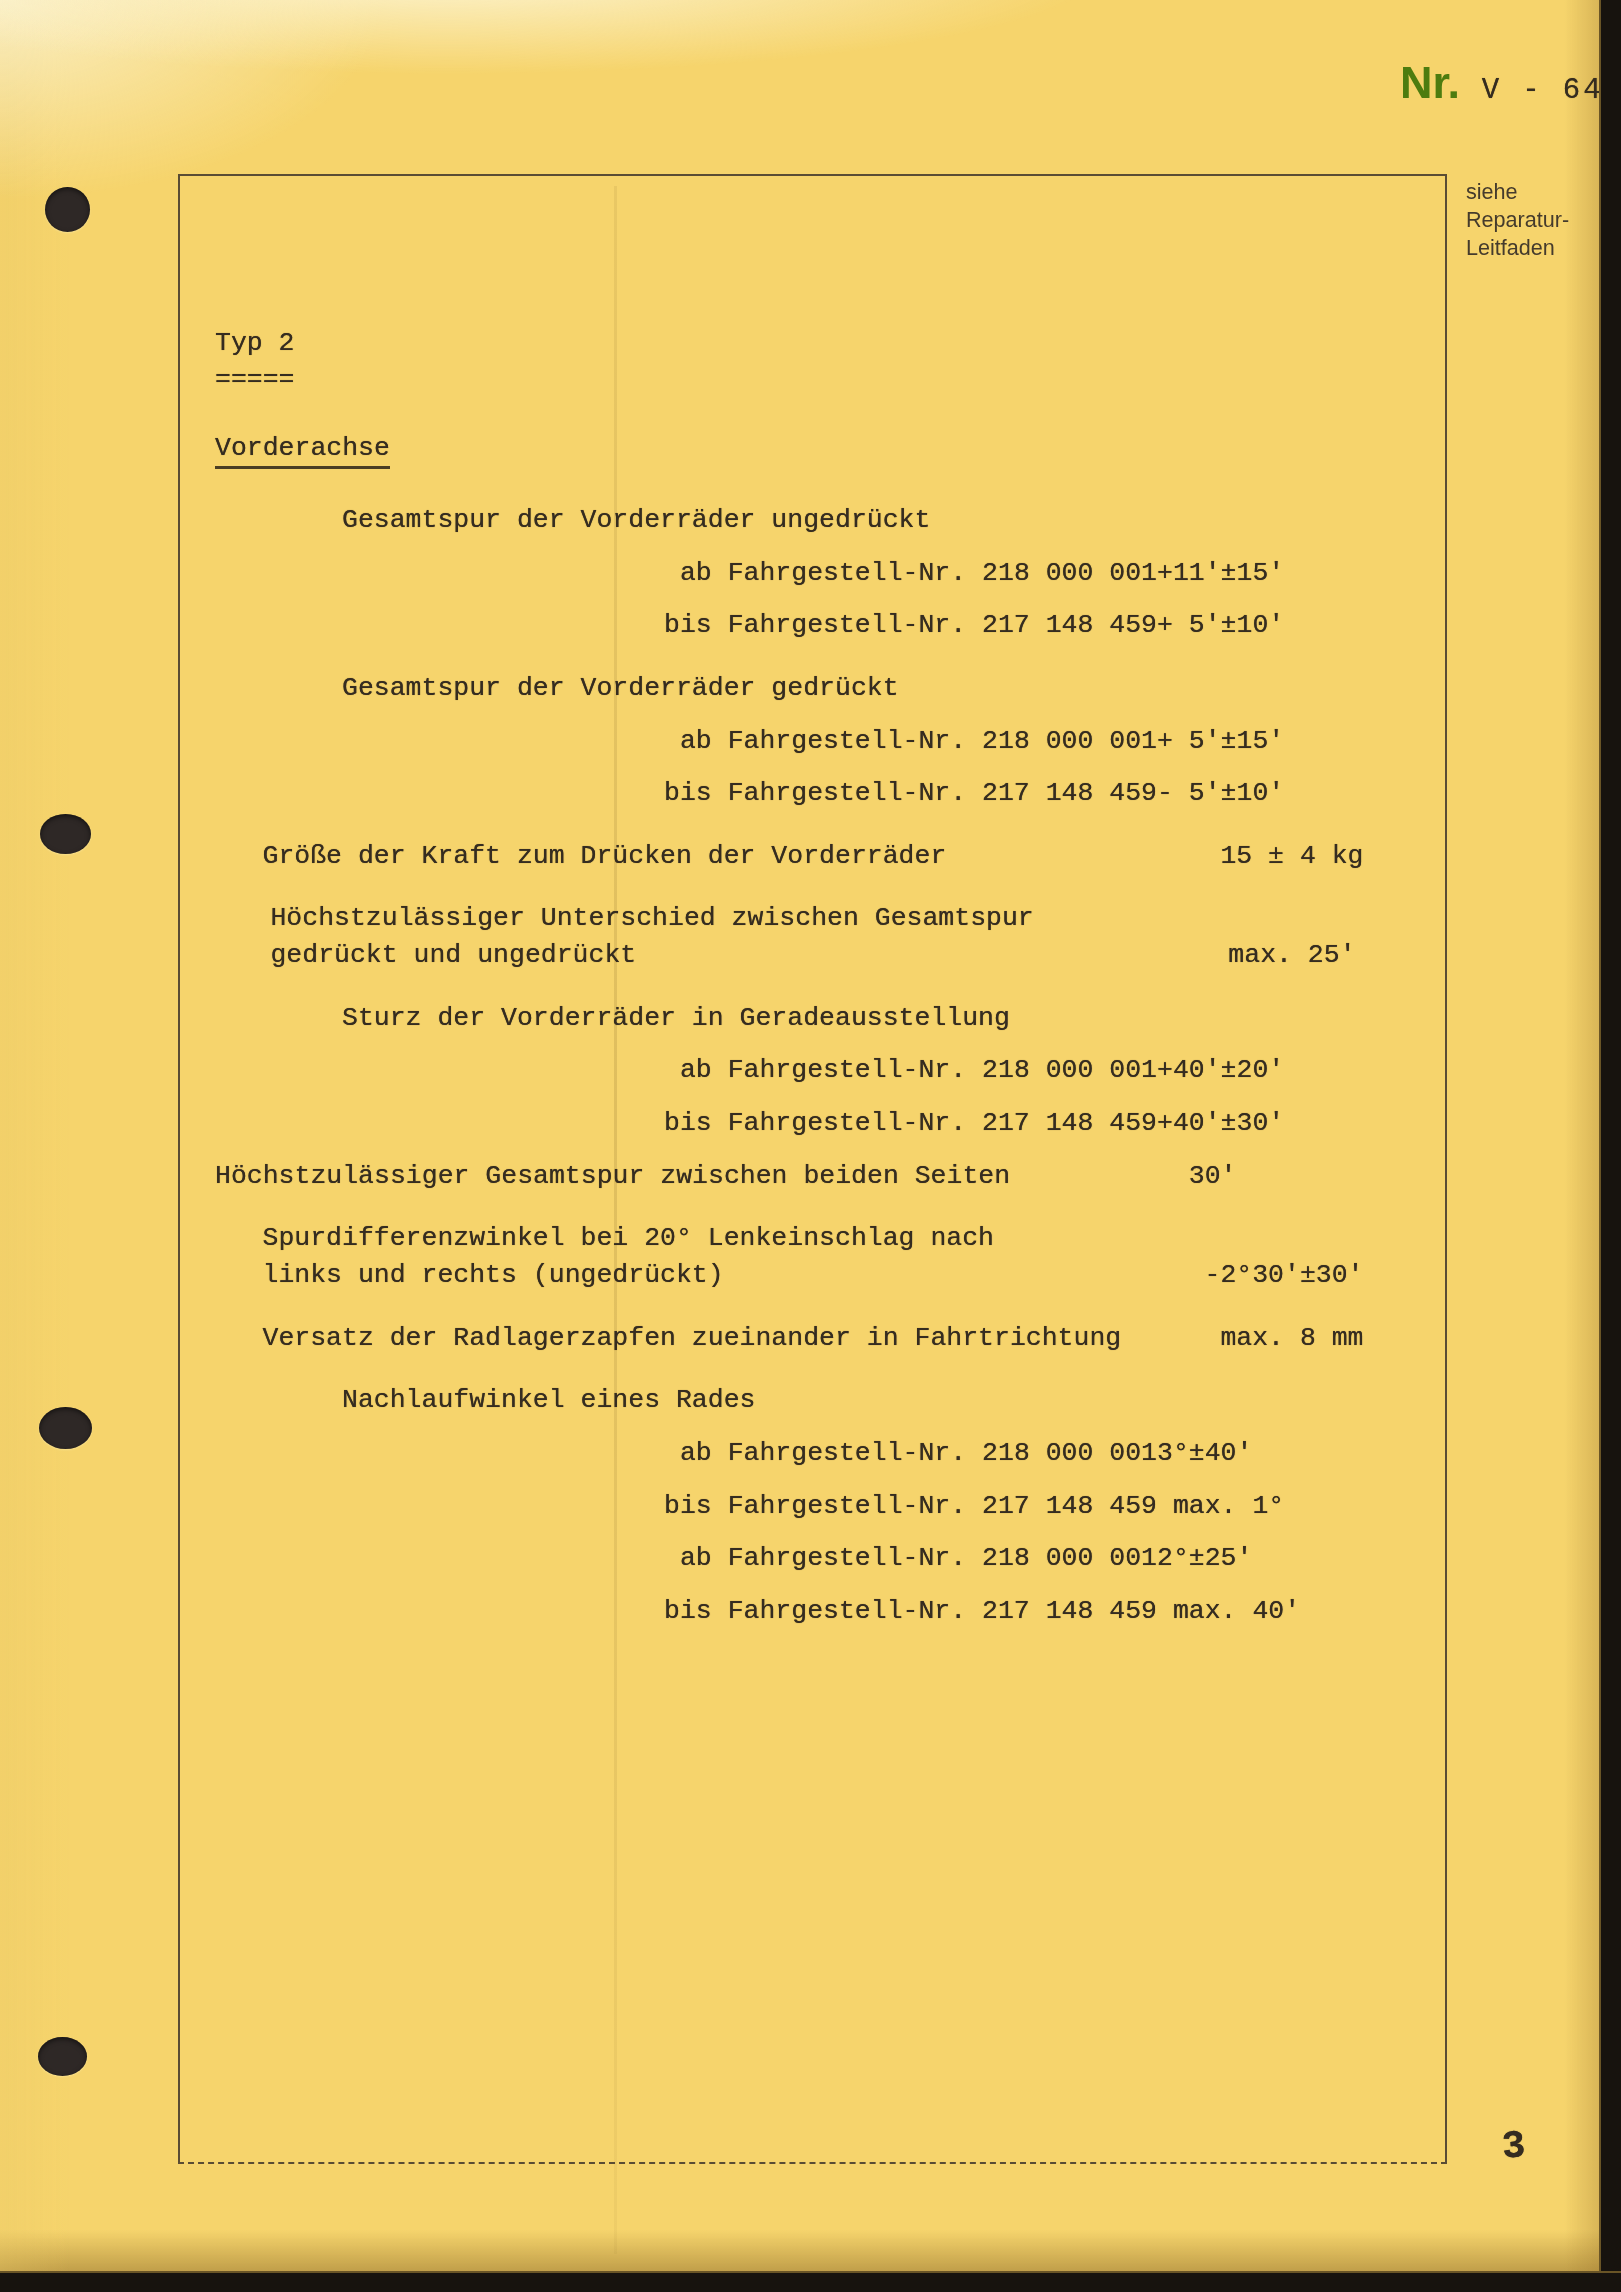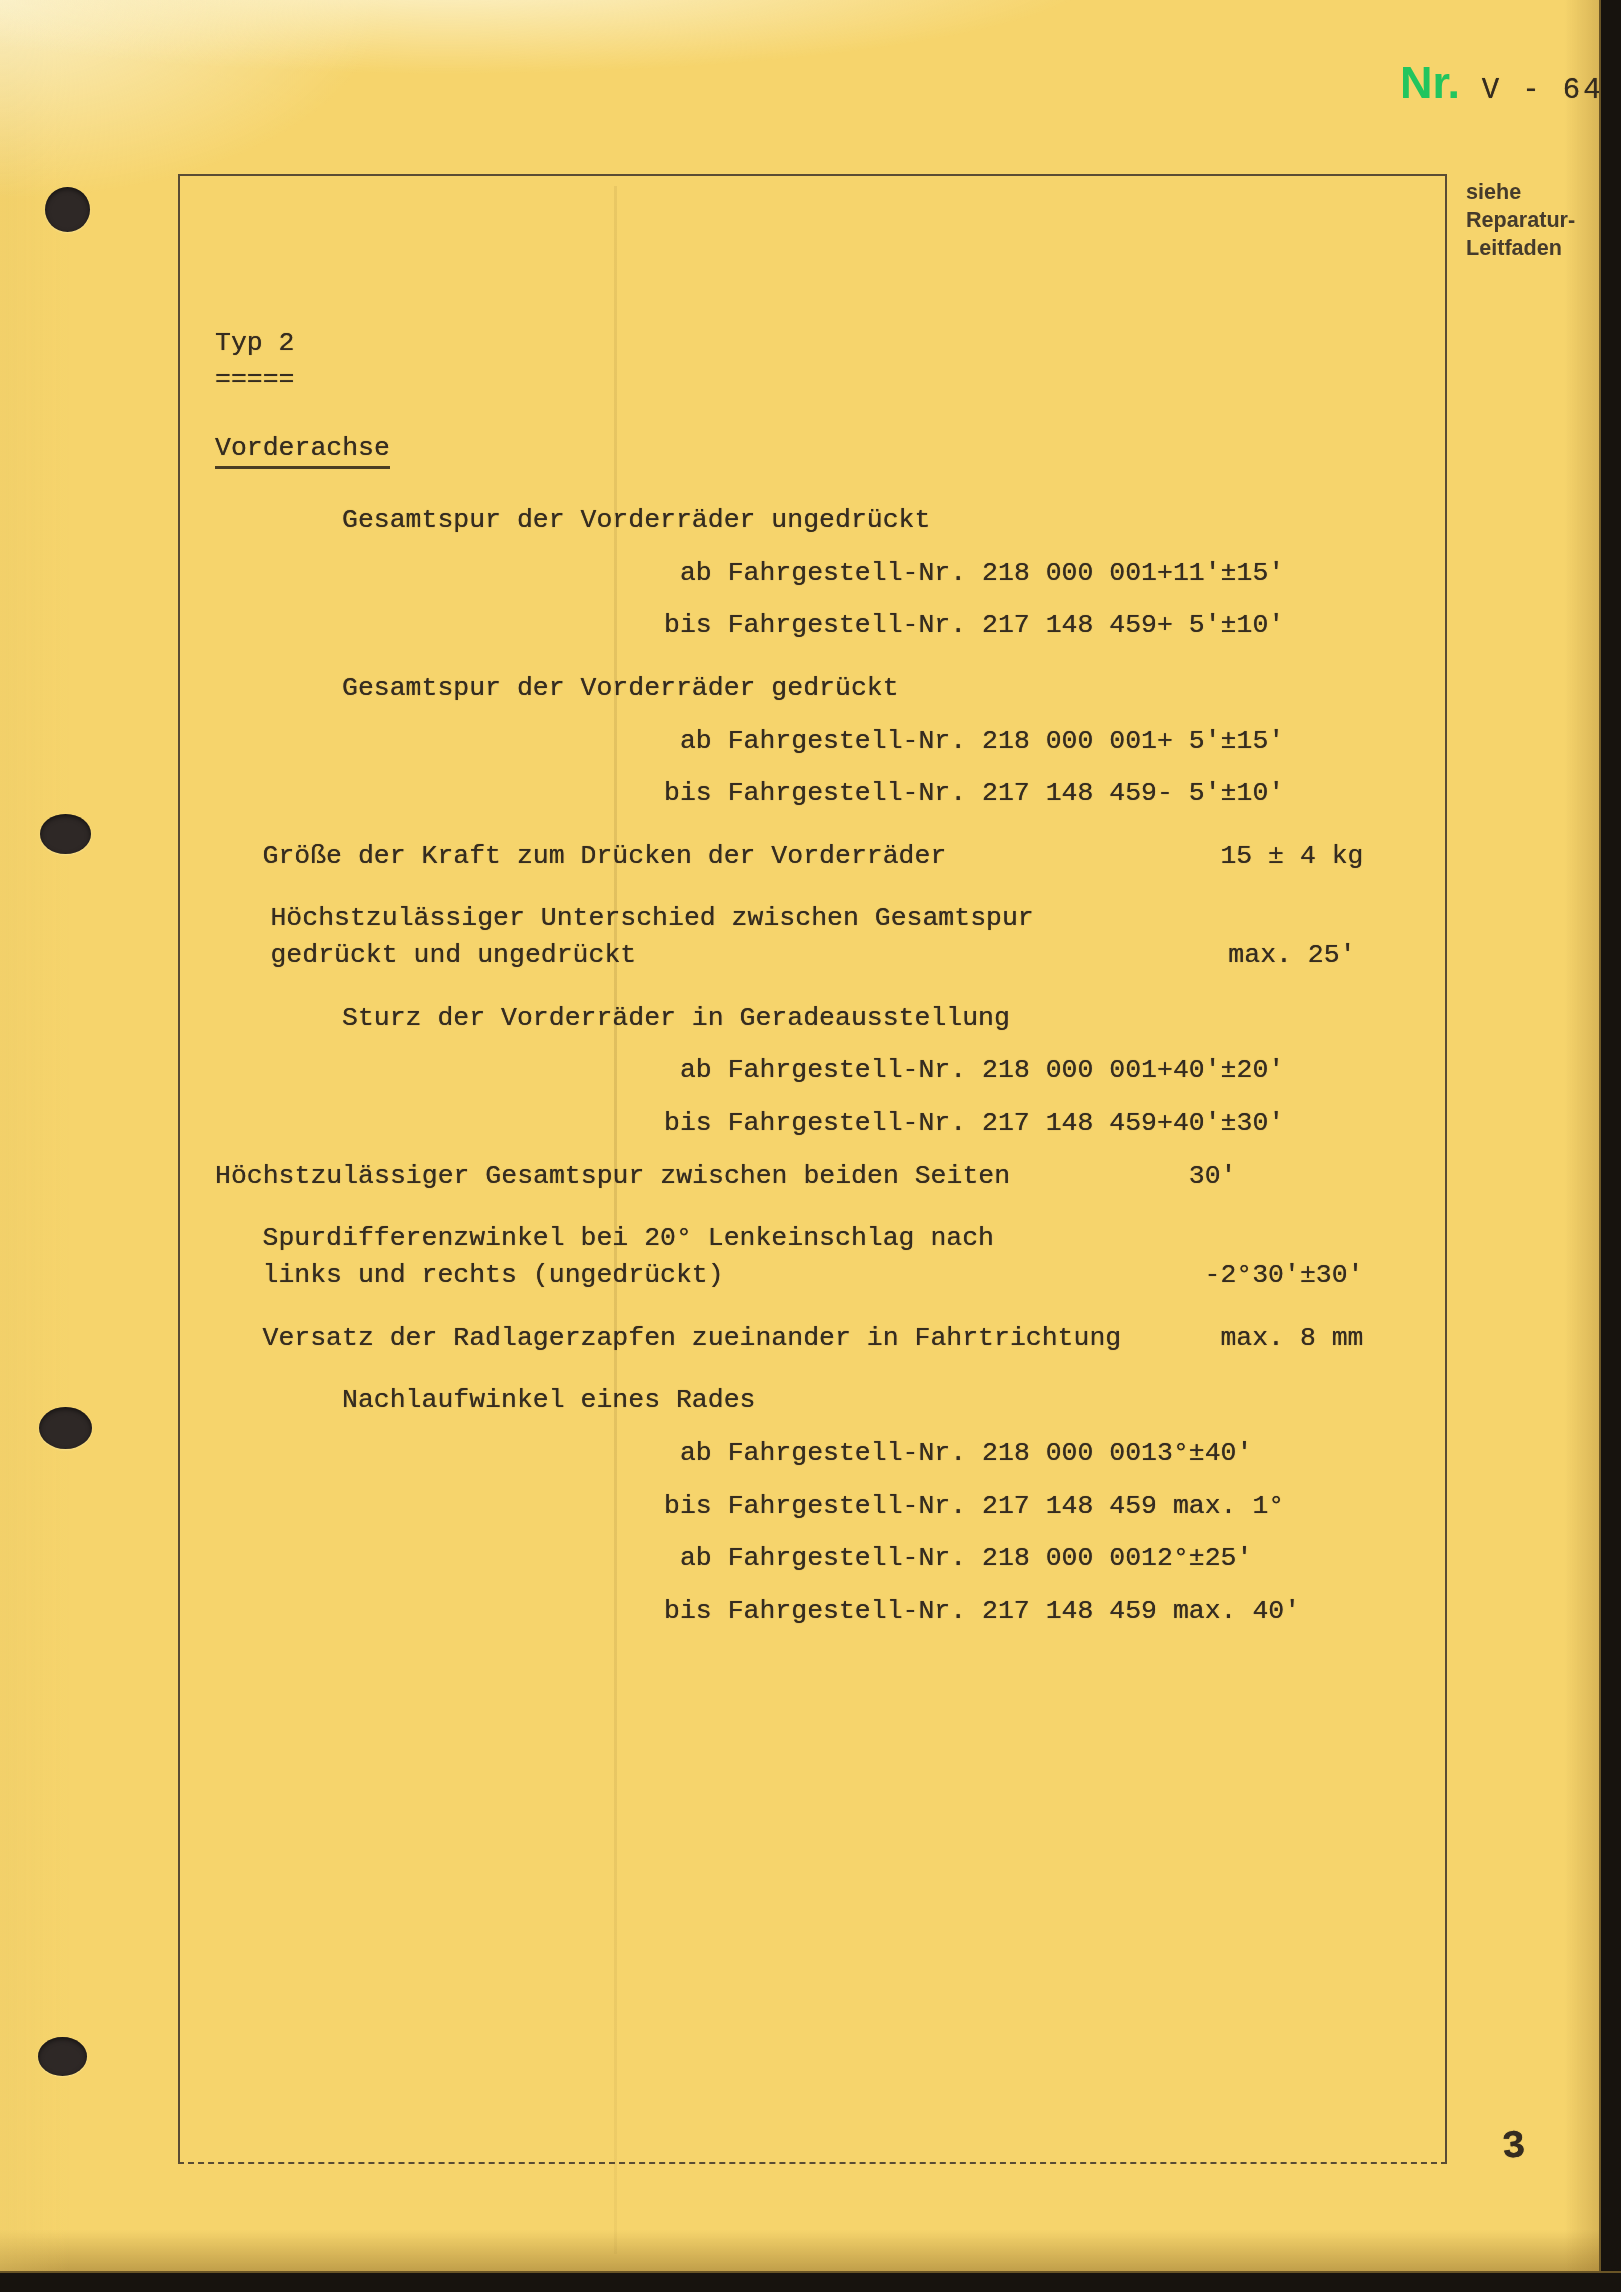--- a/index.html
+++ b/index.html
@@ -38,7 +38,7 @@
   .ink{color:var(--ink,#352c20);text-shadow:0 0 0.7px rgba(45,36,24,.85);}
   
   .doc-number{position:absolute;left:1400px;top:57px;display:flex;align-items:baseline;gap:21.6px;}
-  .nr-prefix{font-family:"Liberation Sans","DejaVu Sans",sans-serif;font-weight:700;font-size:45px;color:#22c55e;}
+  .nr-prefix{font-family:"Liberation Sans","DejaVu Sans",sans-serif;font-weight:700;font-size:45px;color:#4d7c0f;}
   .nr-value{font-size:29px;letter-spacing:2.9px;}
   .side-note{
     position:absolute;left:1466px;top:178px;width:147px;

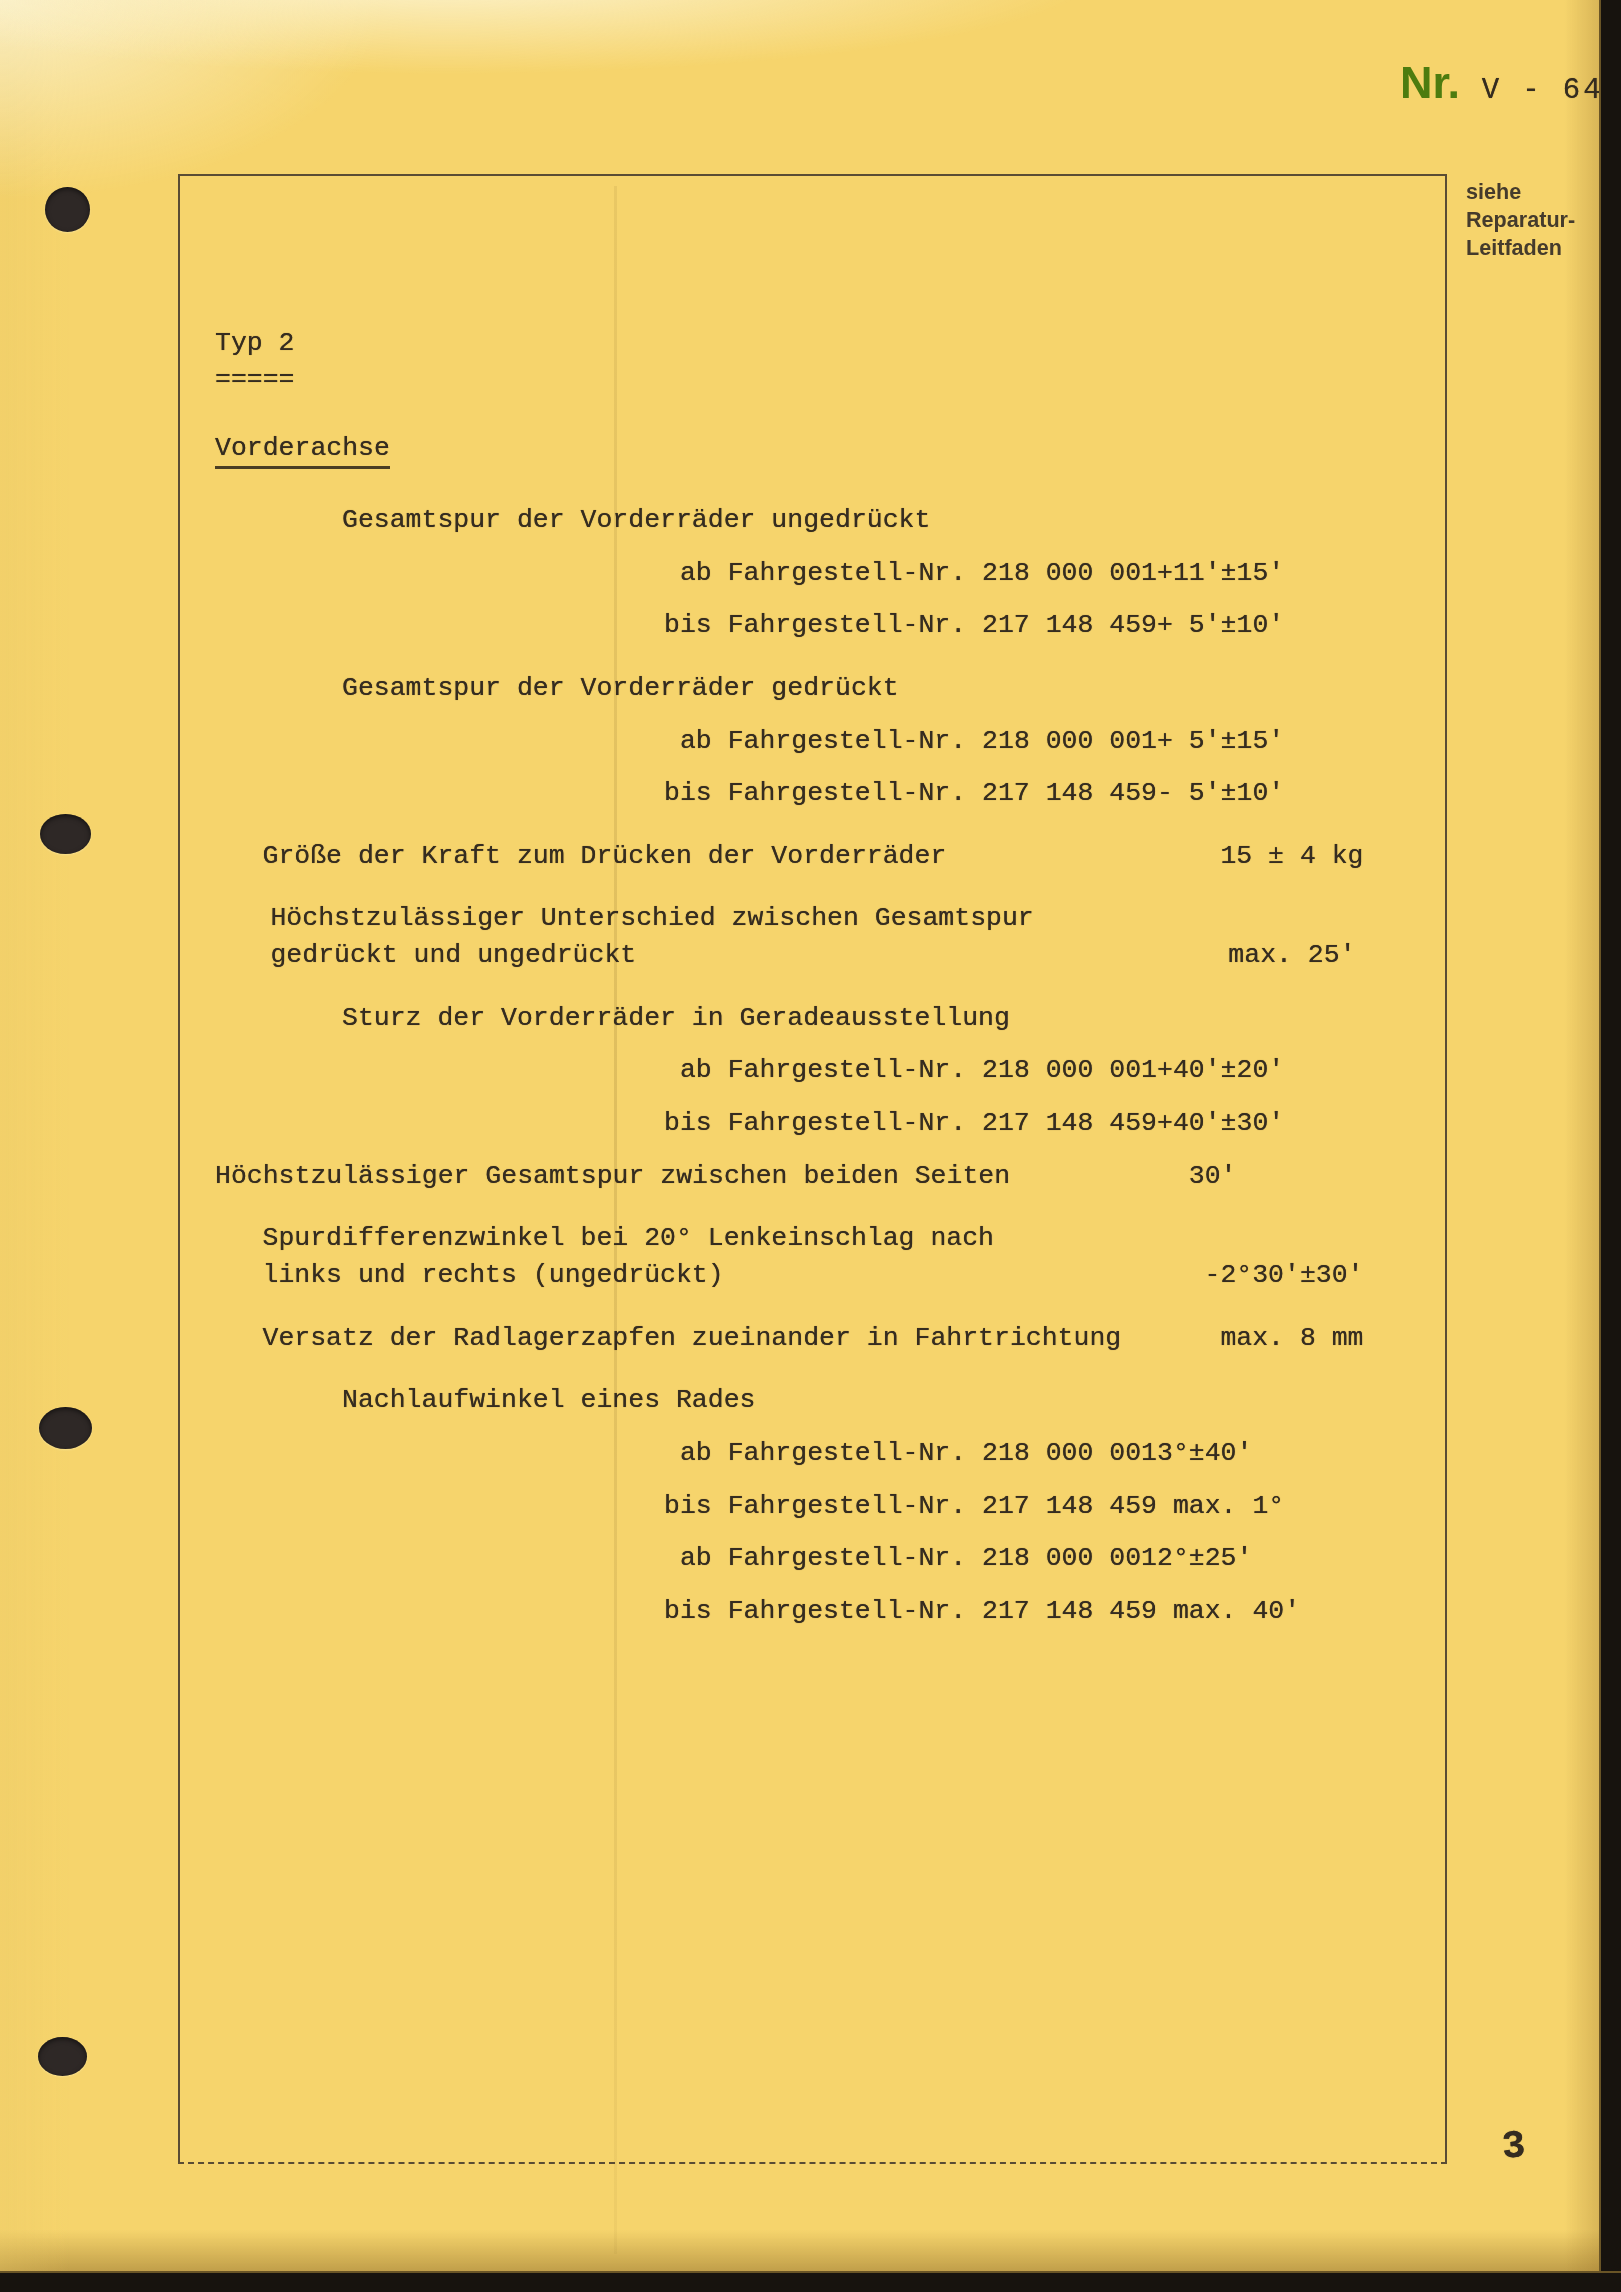--- a/index.html
+++ b/index.html
@@ -42,7 +42,7 @@
   .nr-value{font-size:29px;letter-spacing:2.9px;}
   .side-note{
     position:absolute;left:1466px;top:178px;width:147px;
-    font-family:"Liberation Sans","DejaVu Sans",sans-serif;font-weight:700;
+    font-family:"Liberation Sans","DejaVu Sans",sans-serif;font-weight:400;
     font-size:21.6px;line-height:28px;color:var(--note,#453b2c);white-space:pre-line;
   }
   .page-number{position:absolute;left:1502px;top:2125px;font-size:39px;font-weight:700;transform:rotate(-4deg);}

